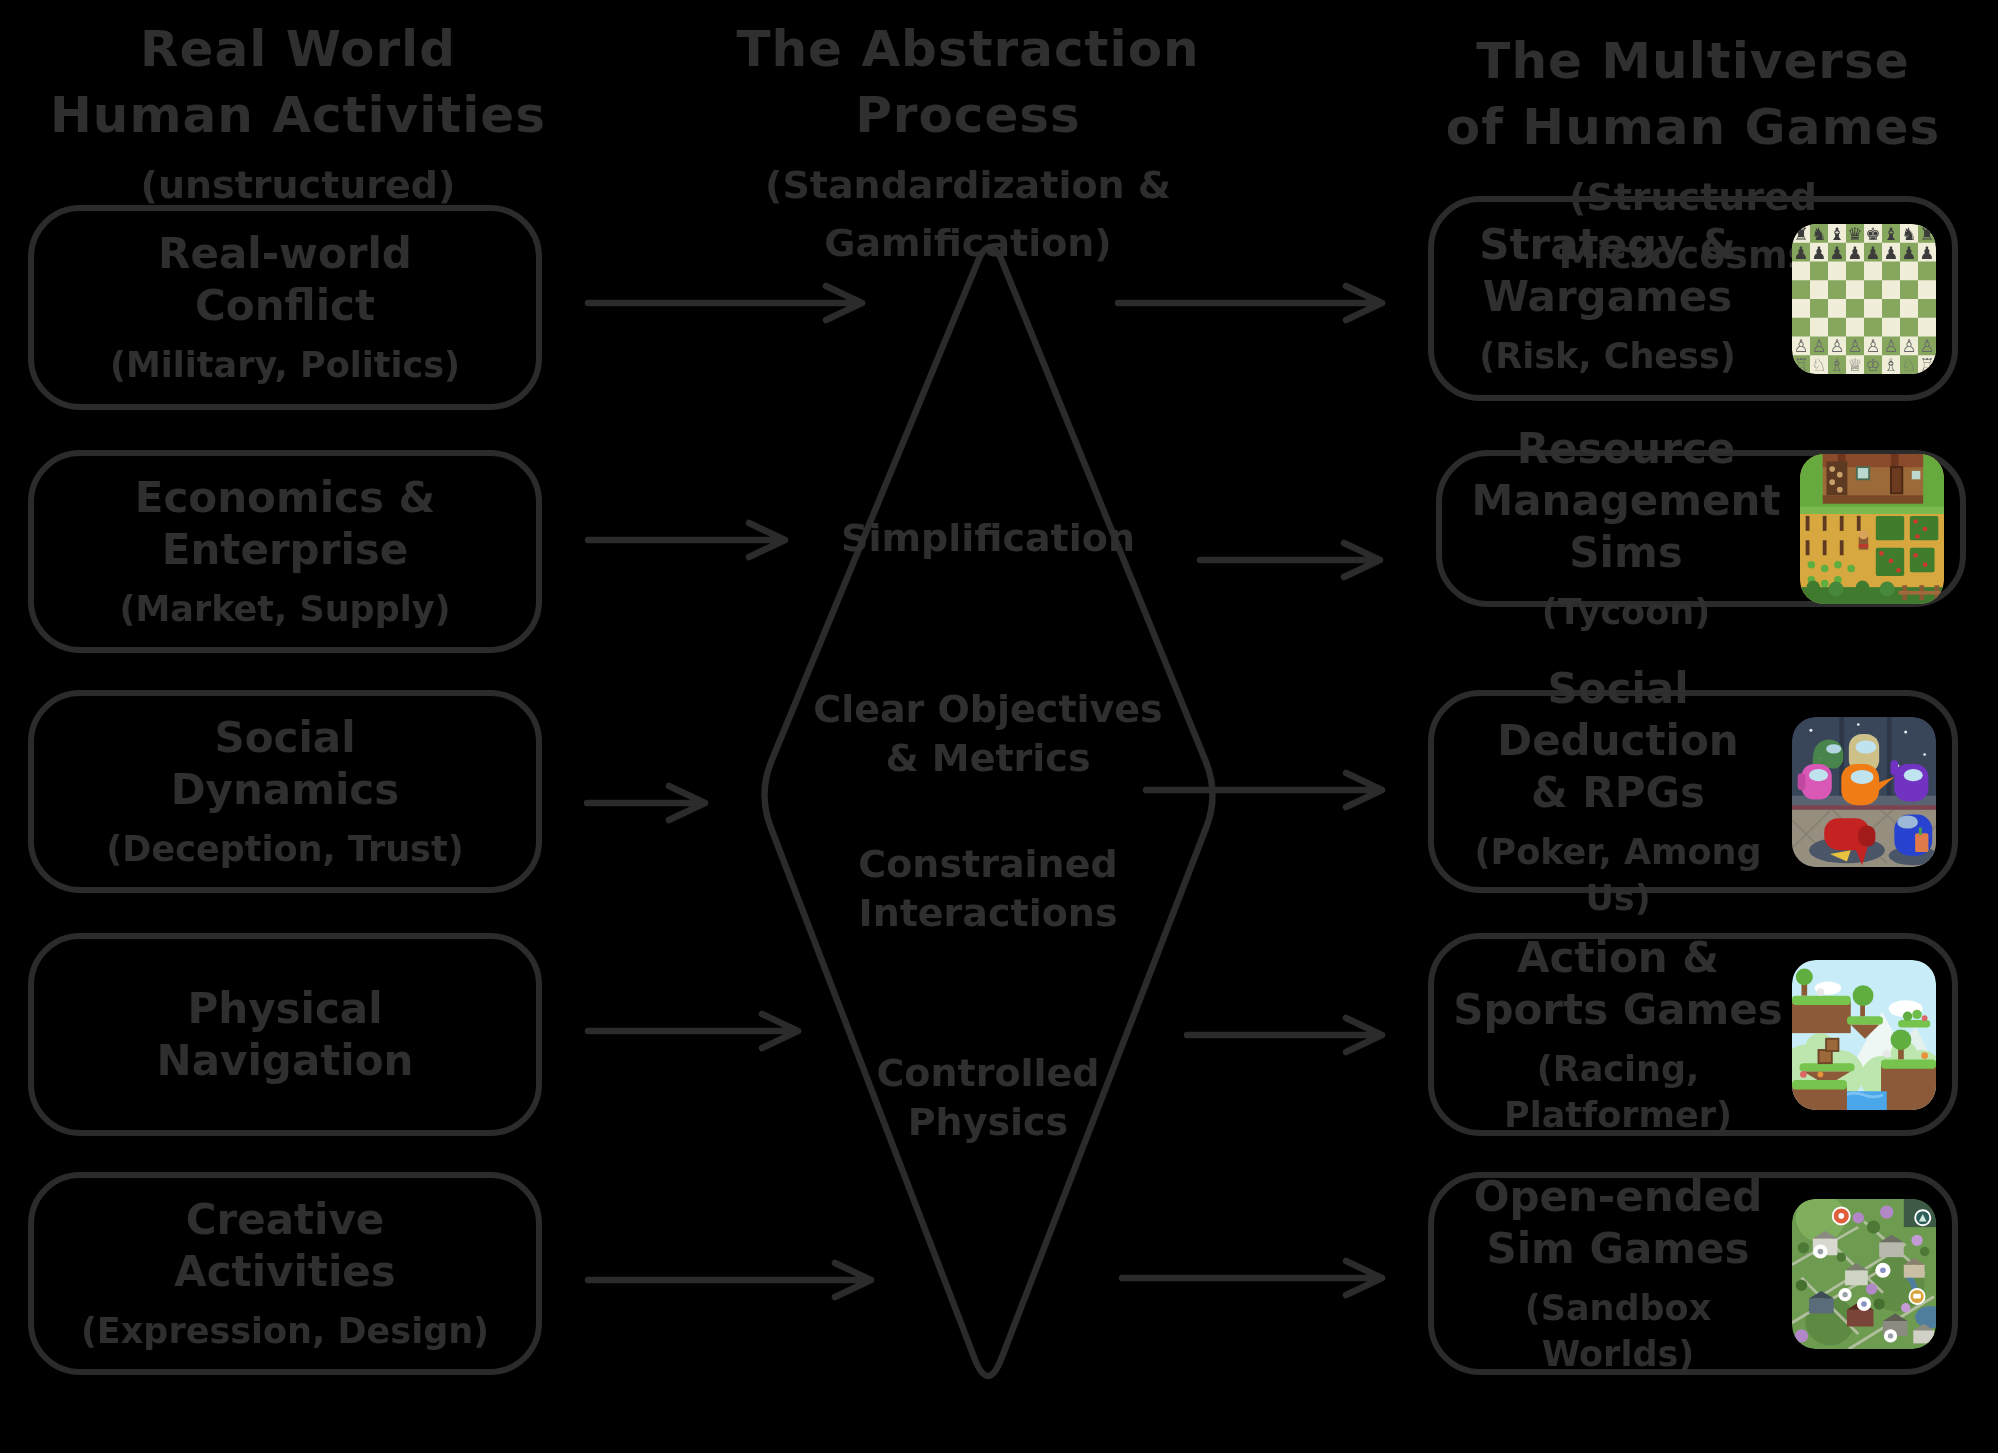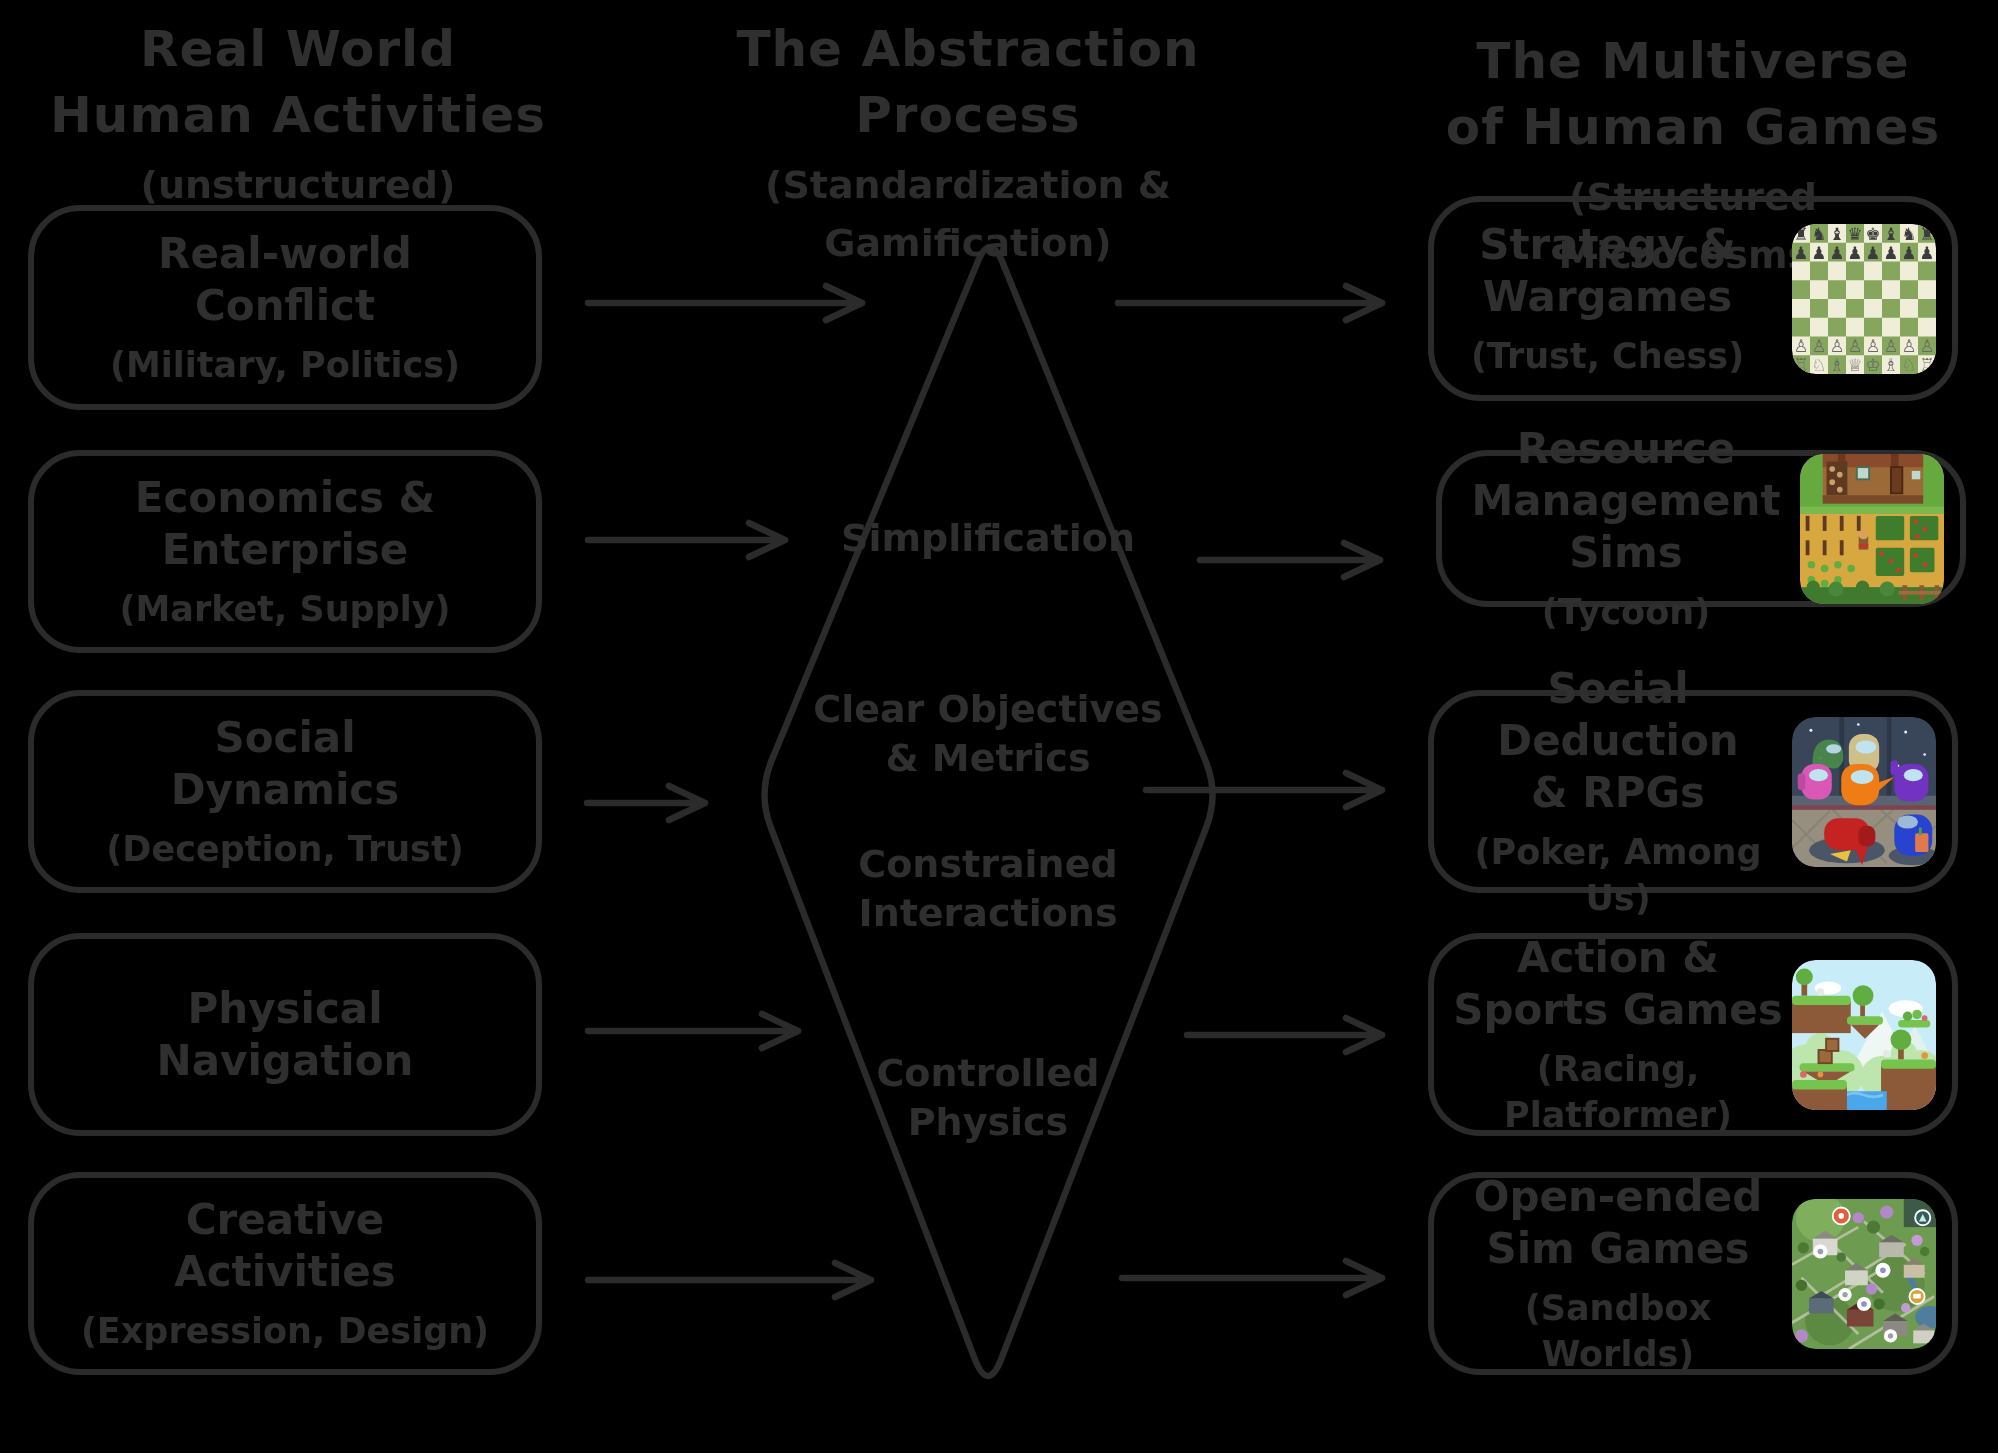--- a/index.html
+++ b/index.html
@@ -142,7 +142,7 @@
     <div class="rbox-text">
       <div class="box-line">Strategy &amp;</div>
       <div class="box-line">Wargames</div>
-      <div class="box-sub">(Trust, Chess)</div>
+      <div class="box-sub">(Risk, Chess)</div>
     </div>
     <div class="rbox-icon">
       <svg width="144" height="150" viewBox="0 0 152 152" preserveAspectRatio="none">

